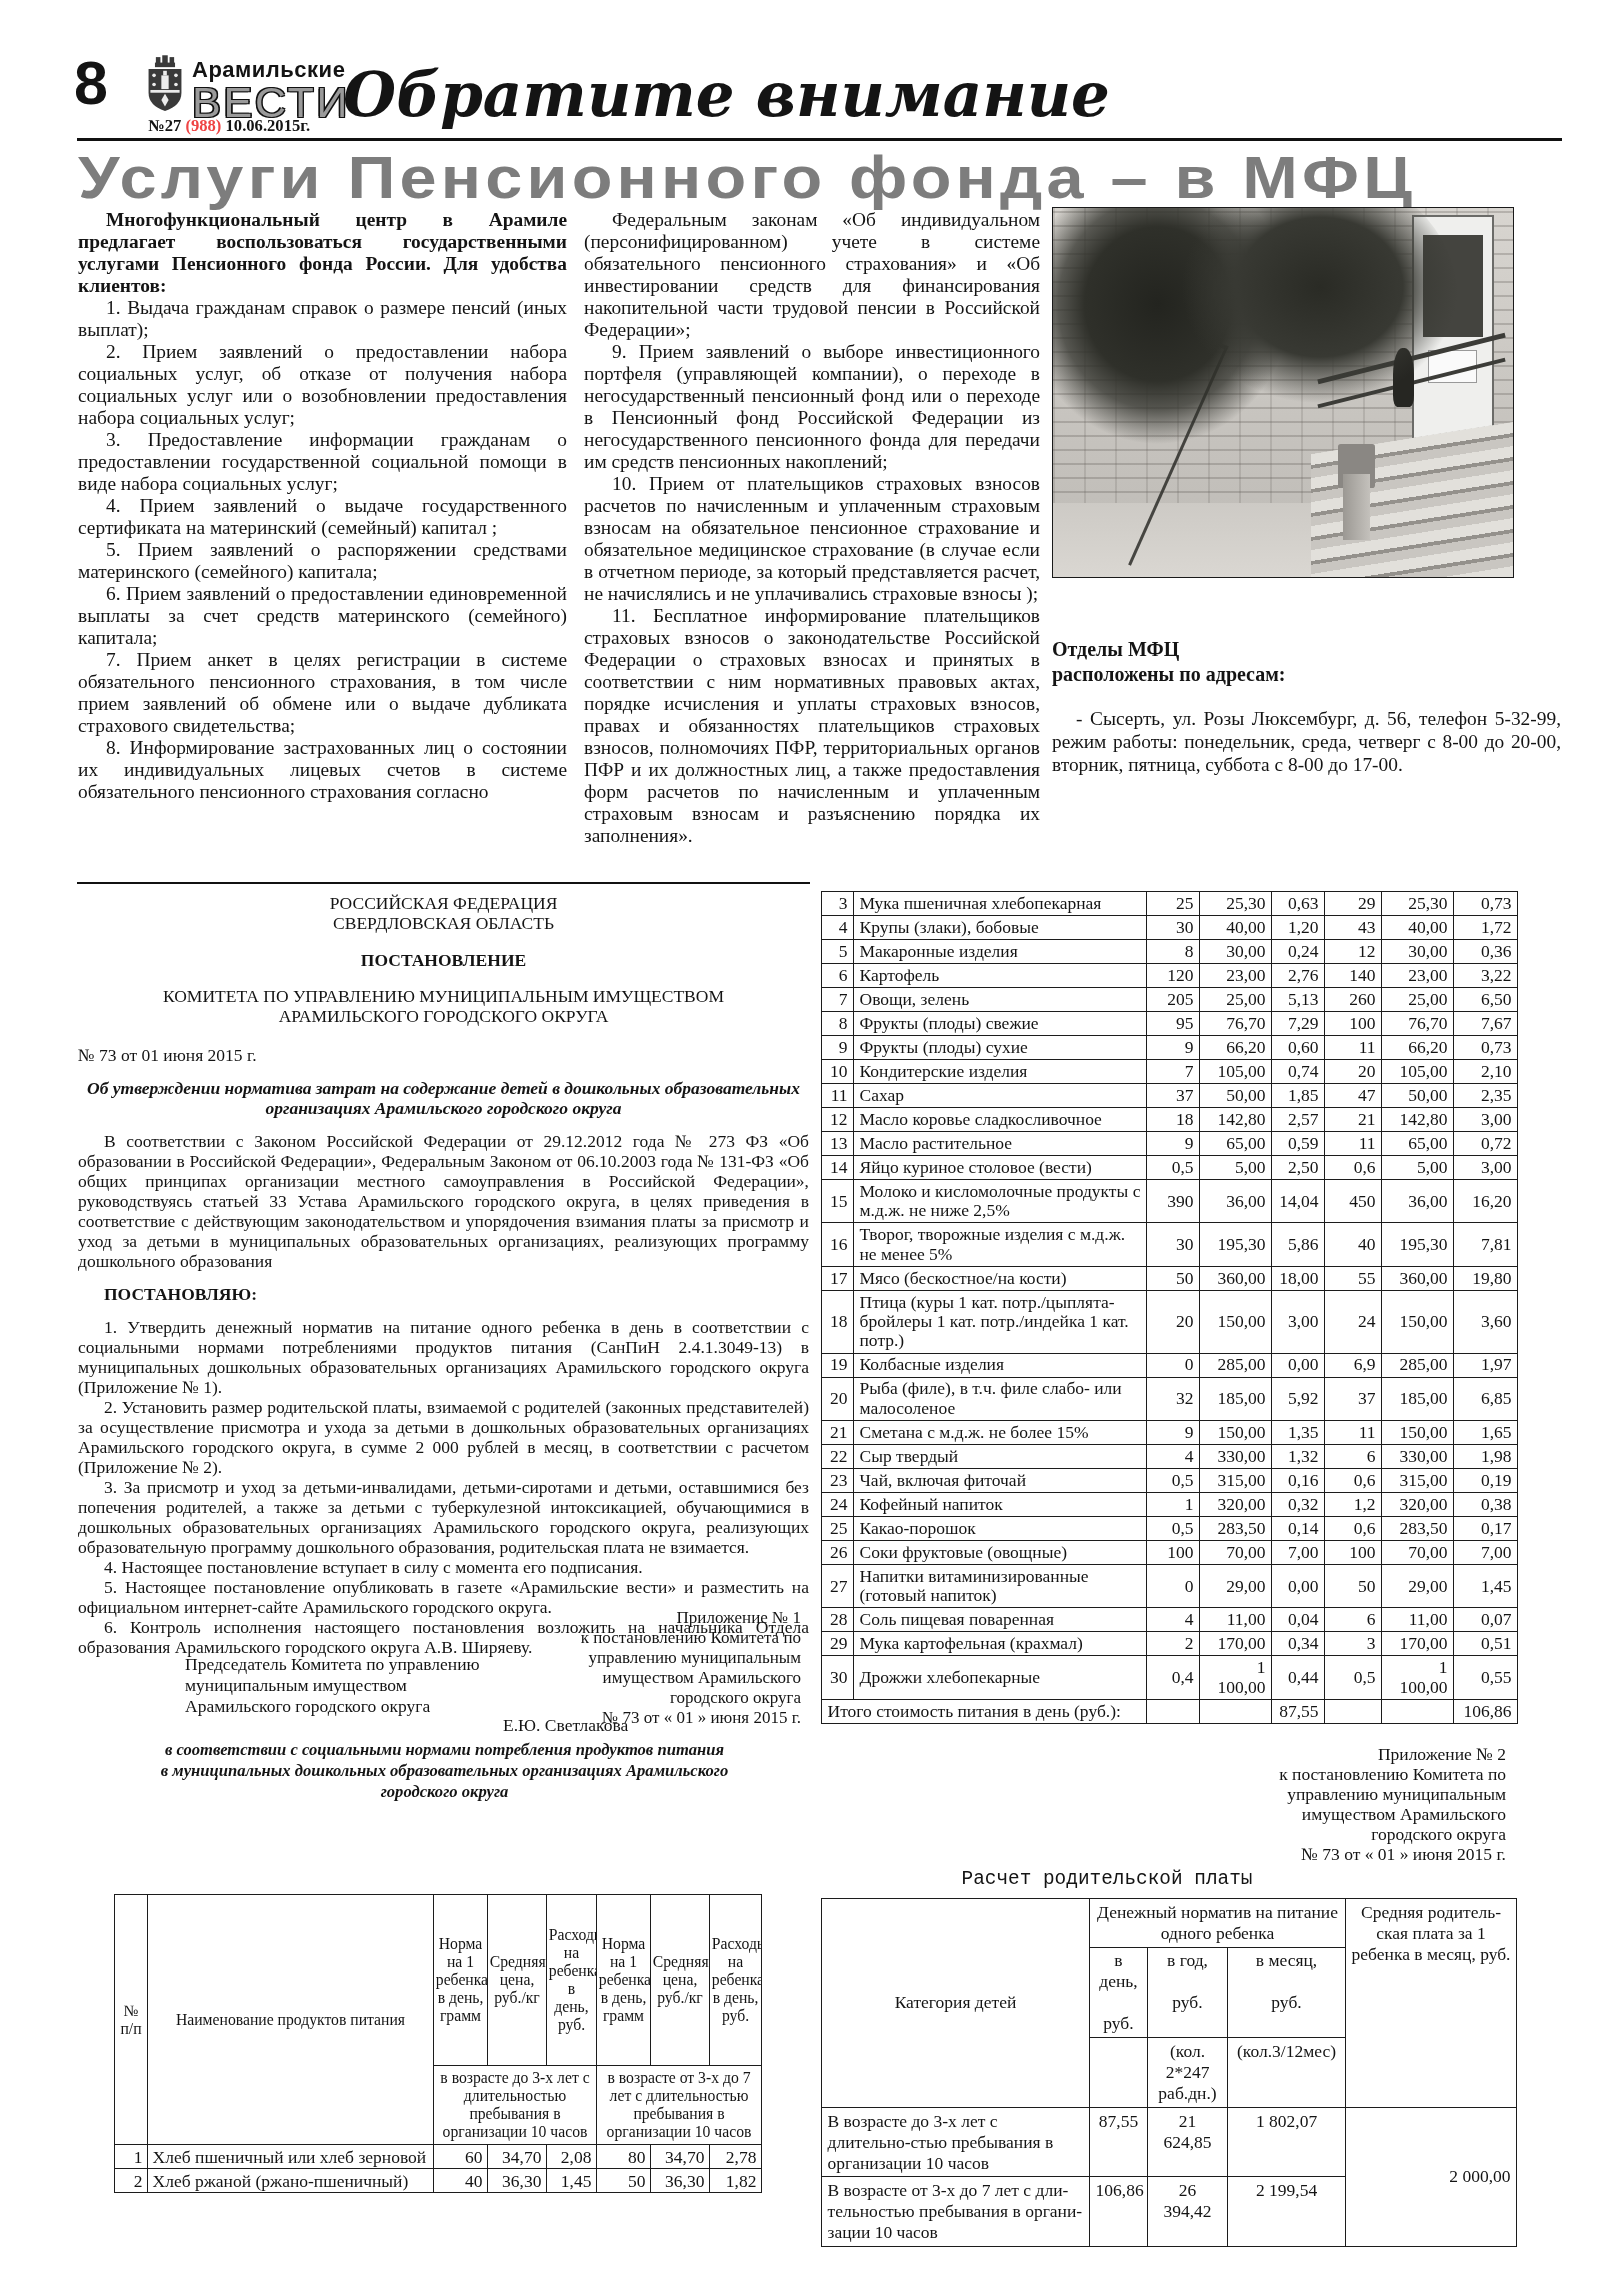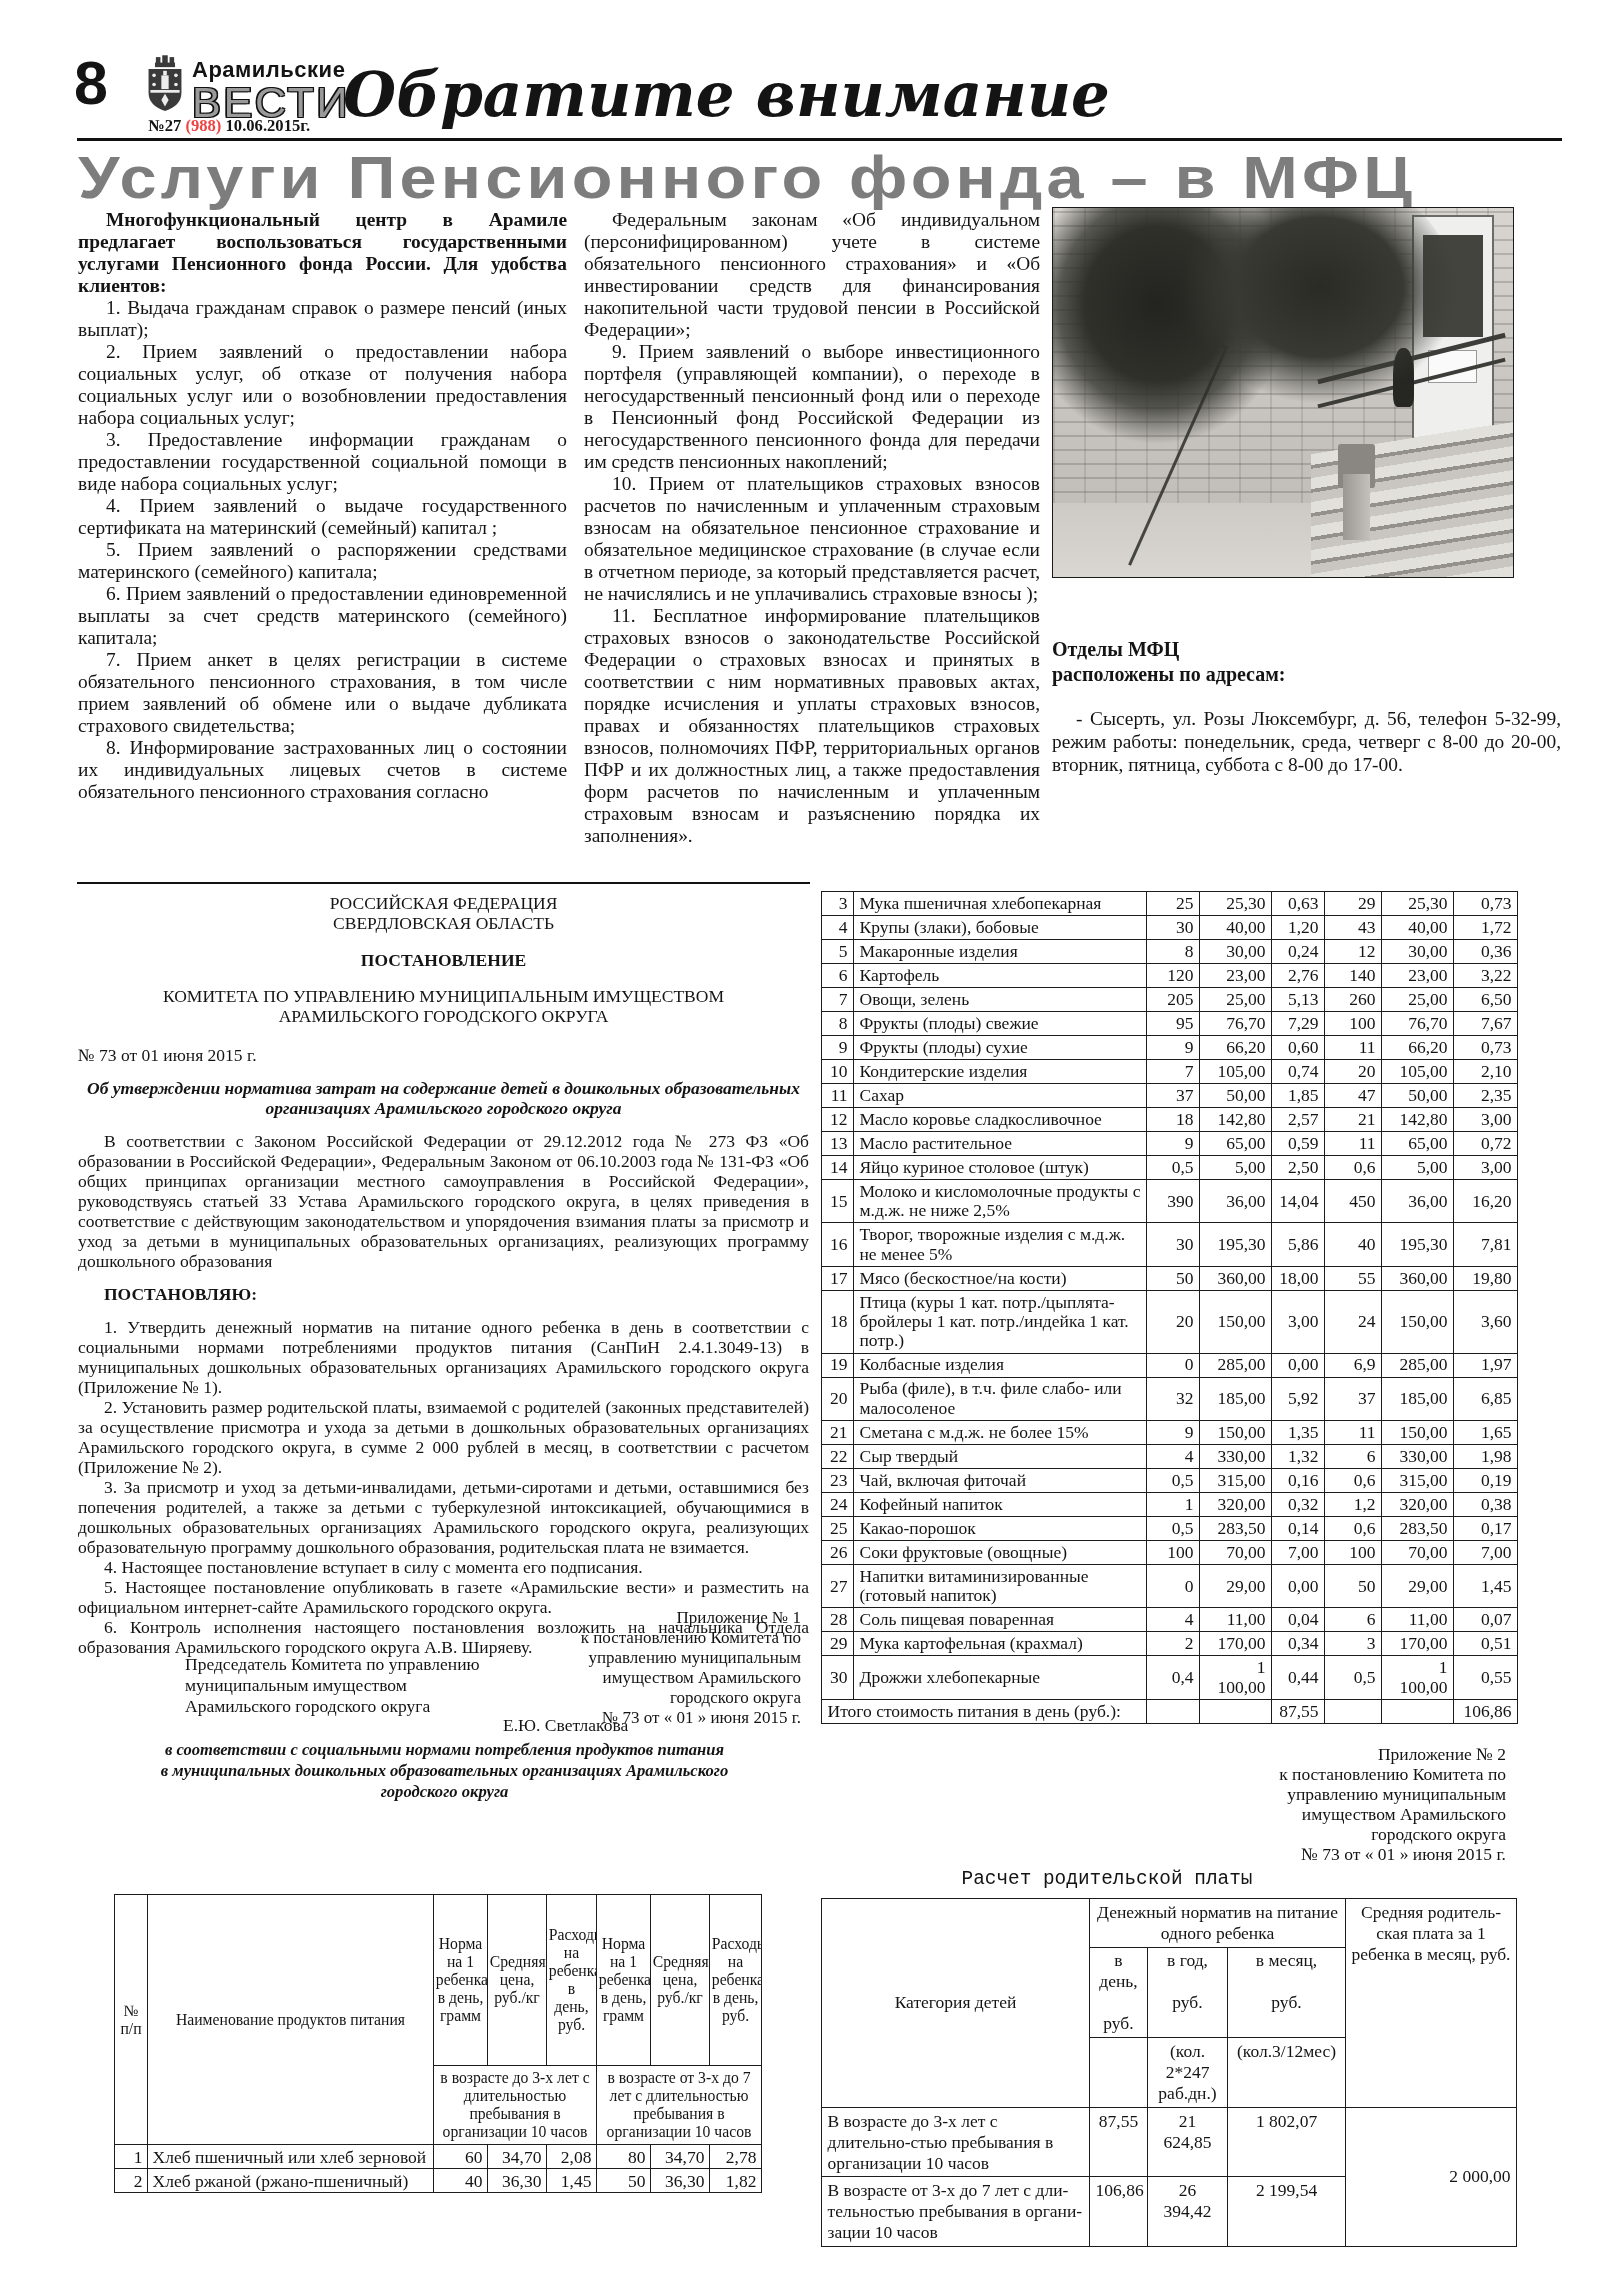--- a/index.html
+++ b/index.html
@@ -412,7 +412,7 @@
         </tr>
         <tr class="data">
           <td class="cell-num">14</td>
-          <td class="cell-name">Яйцо куриное столовое (штук)</td>
+          <td class="cell-name">Яйцо куриное столовое (вести)</td>
           <td class="cell-val">0,5</td>
           <td class="cell-val">5,00</td>
           <td class="cell-val">2,50</td>

